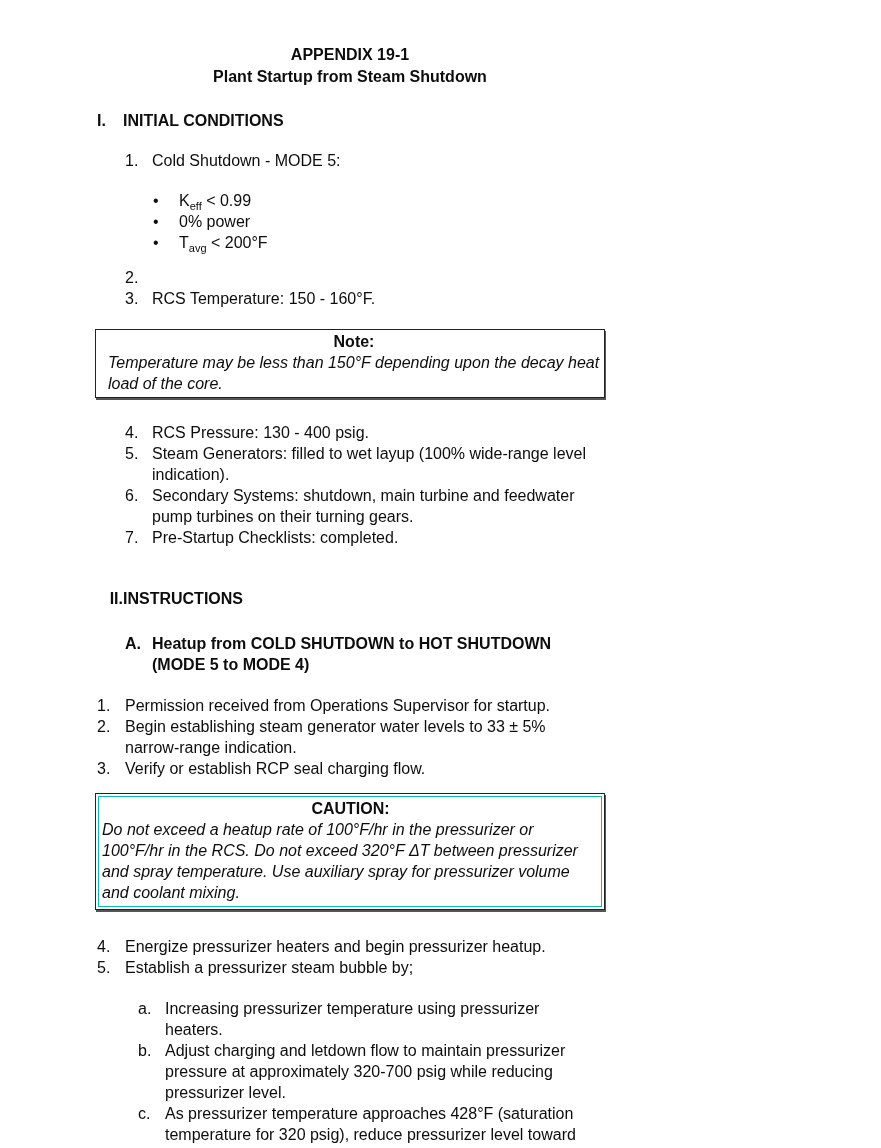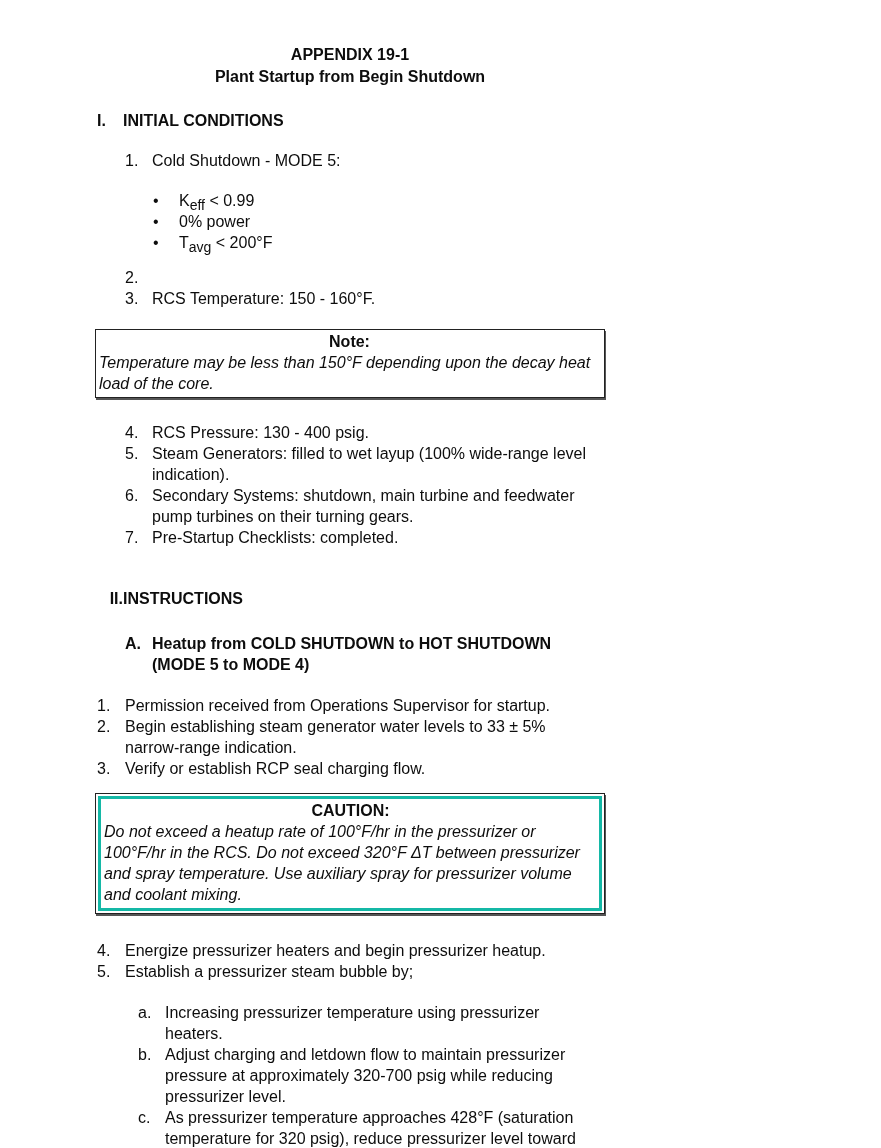--- a/index.html
+++ b/index.html
@@ -71,7 +71,7 @@
 
   <div class="title-block">
     <div>APPENDIX 19-1</div>
-    <div>Plant Startup from Begin Shutdown</div>
+    <div>Plant Startup from Steam Shutdown</div>
   </div>
 
   <div class="sec-head">

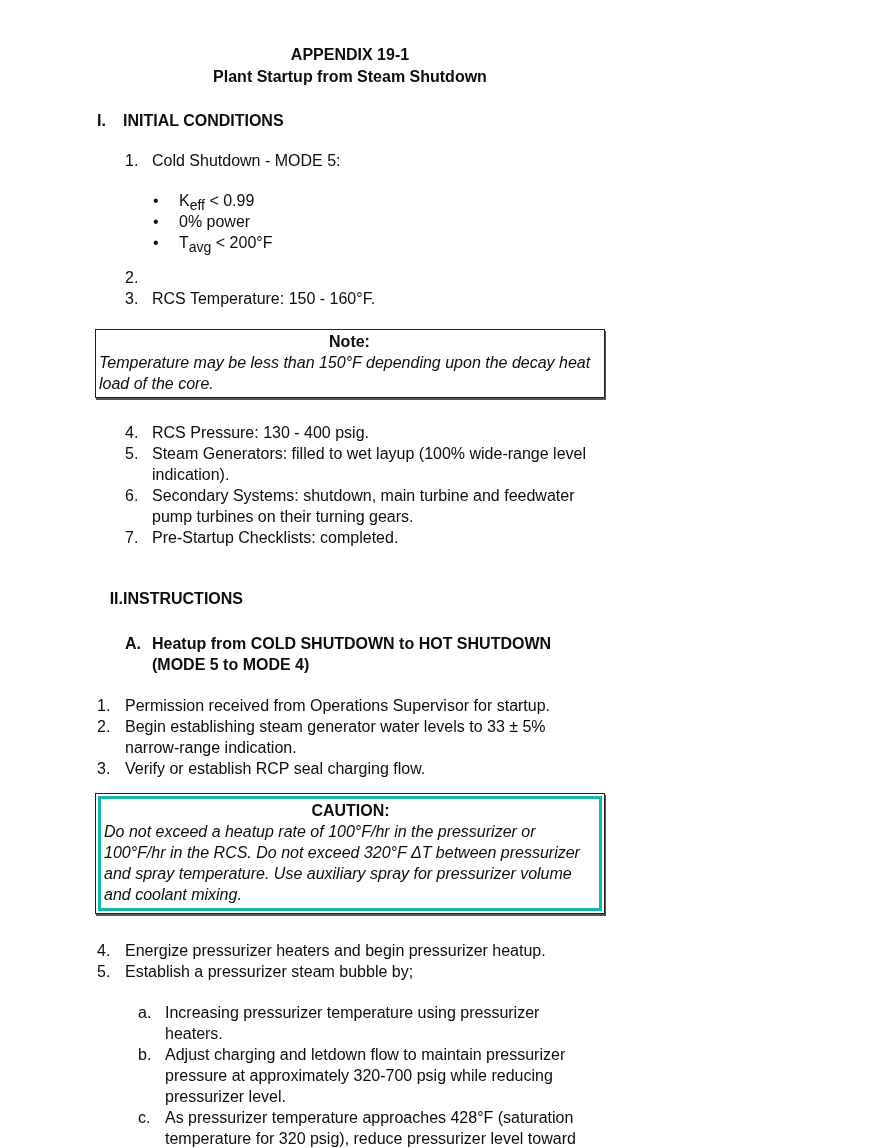--- a/index.html
+++ b/index.html
@@ -33,7 +33,7 @@
   .l2-item { display: flex; margin-left: 43px; padding-right: 12px; }
   .l2-item .num { flex: 0 0 27px; }
 
-  sub { font-size: 14px; line-height: 0; }
+  sub { font-size: 11px; line-height: 0; }
 
   .note-box {
     margin-top: 20px;

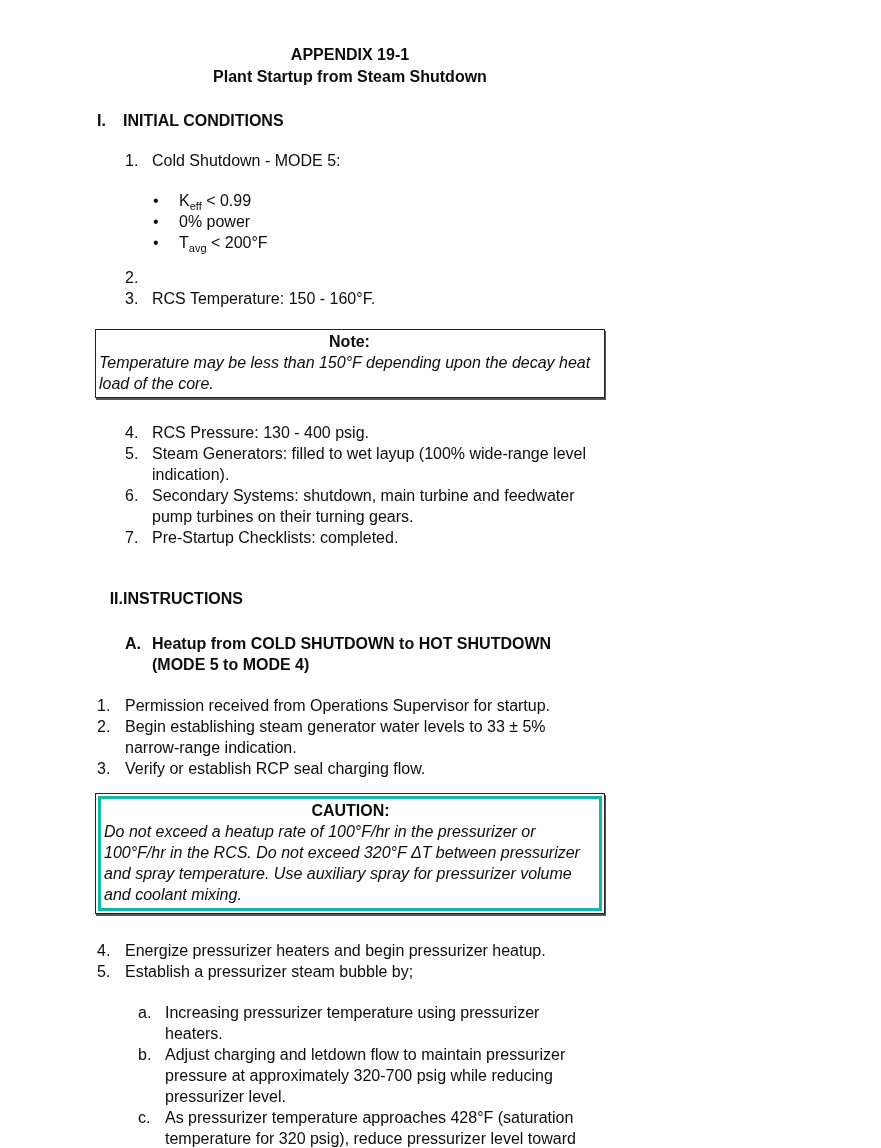--- a/index.html
+++ b/index.html
@@ -39,7 +39,7 @@
     margin-top: 20px;
     border: 1px solid #222;
     box-shadow: 1px 2px 0 #555;
-    padding: 1px 4px 3px 3px;
+    padding: 1px 4px 3px 12px;
   }
   .caution-outer {
     margin-top: 14px;

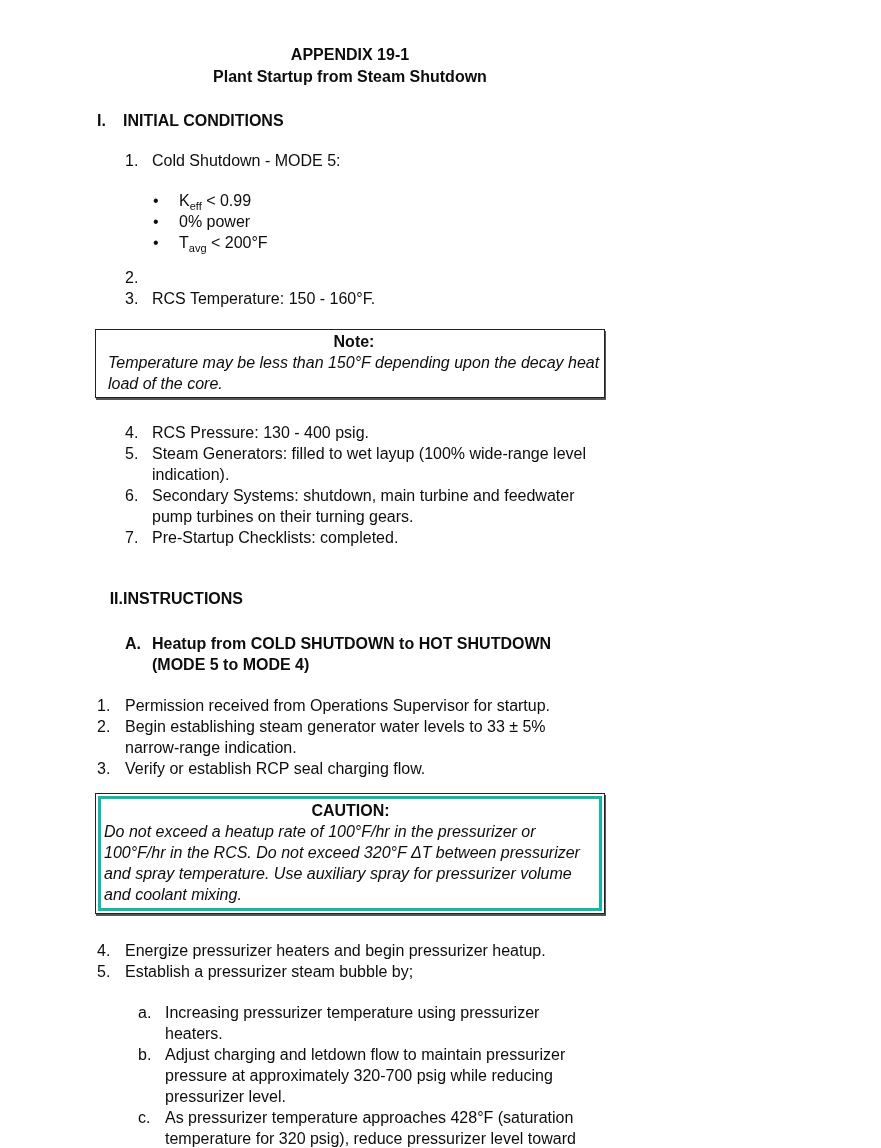--- a/index.html
+++ b/index.html
@@ -47,7 +47,7 @@
     box-shadow: 1px 2px 0 #555;
     padding: 2px;
   }
-  .caution-inner { border: 3px solid #14b8a6; padding: 1px 2px 3px 3px; }
+  .caution-inner { border: 1px solid #14b8a6; padding: 1px 2px 3px 3px; }
   .box-label { text-align: center; font-weight: bold; }
   .box-text { font-style: italic; }
 

